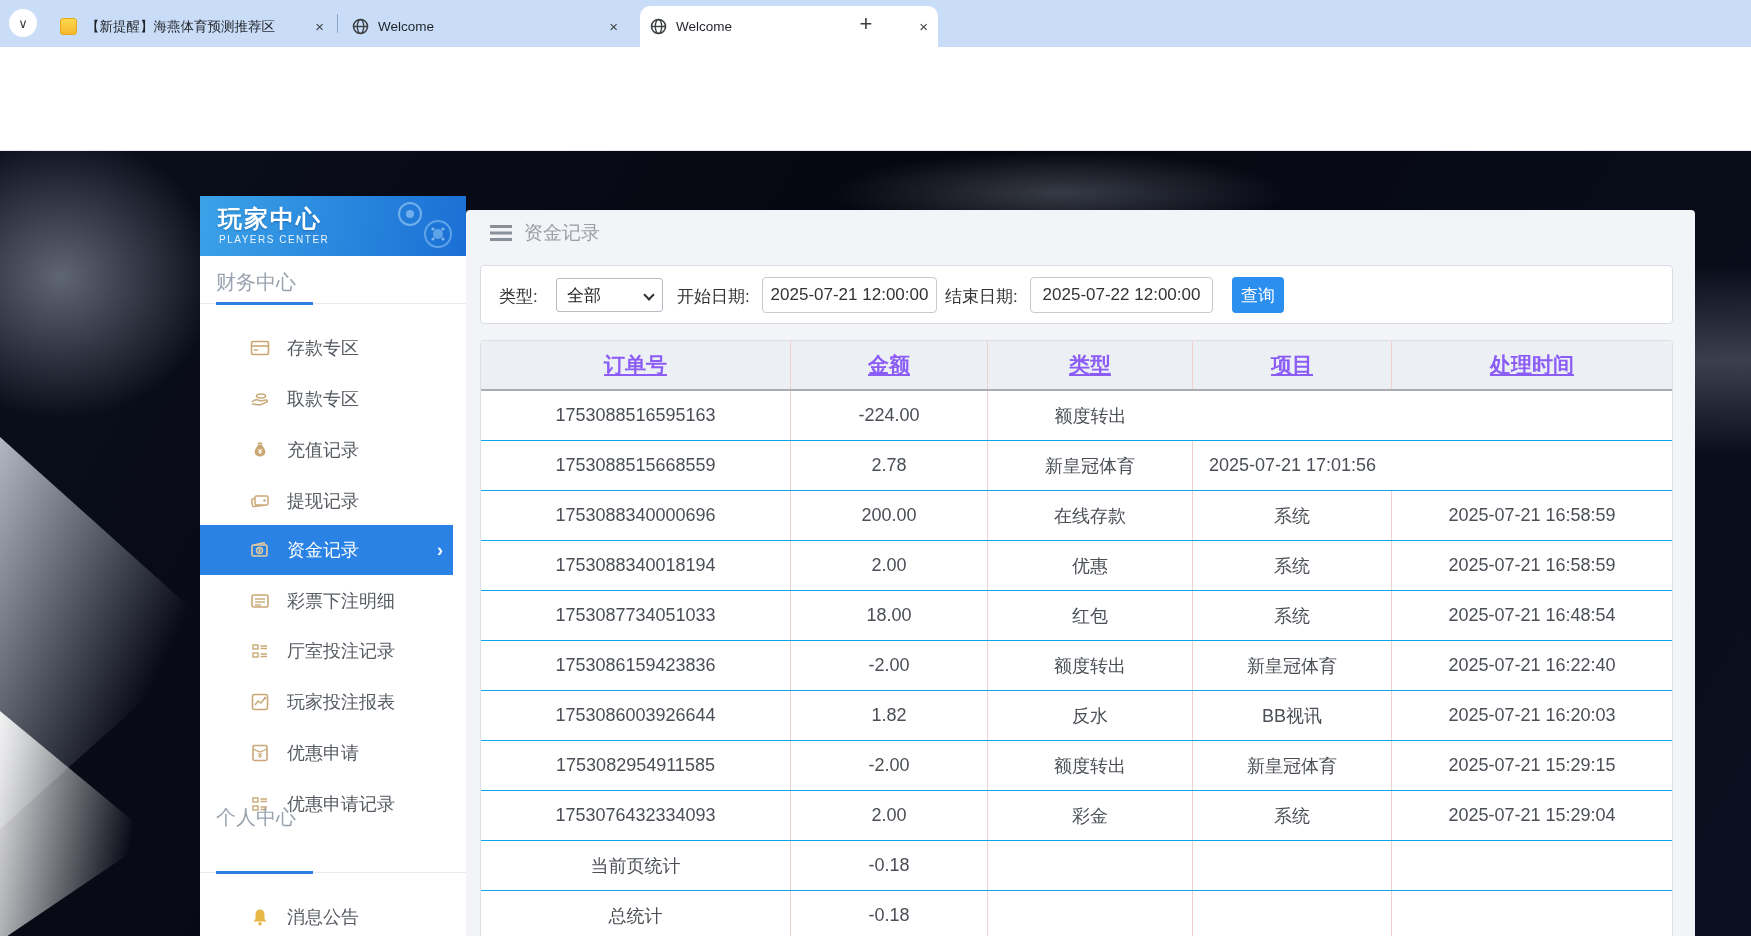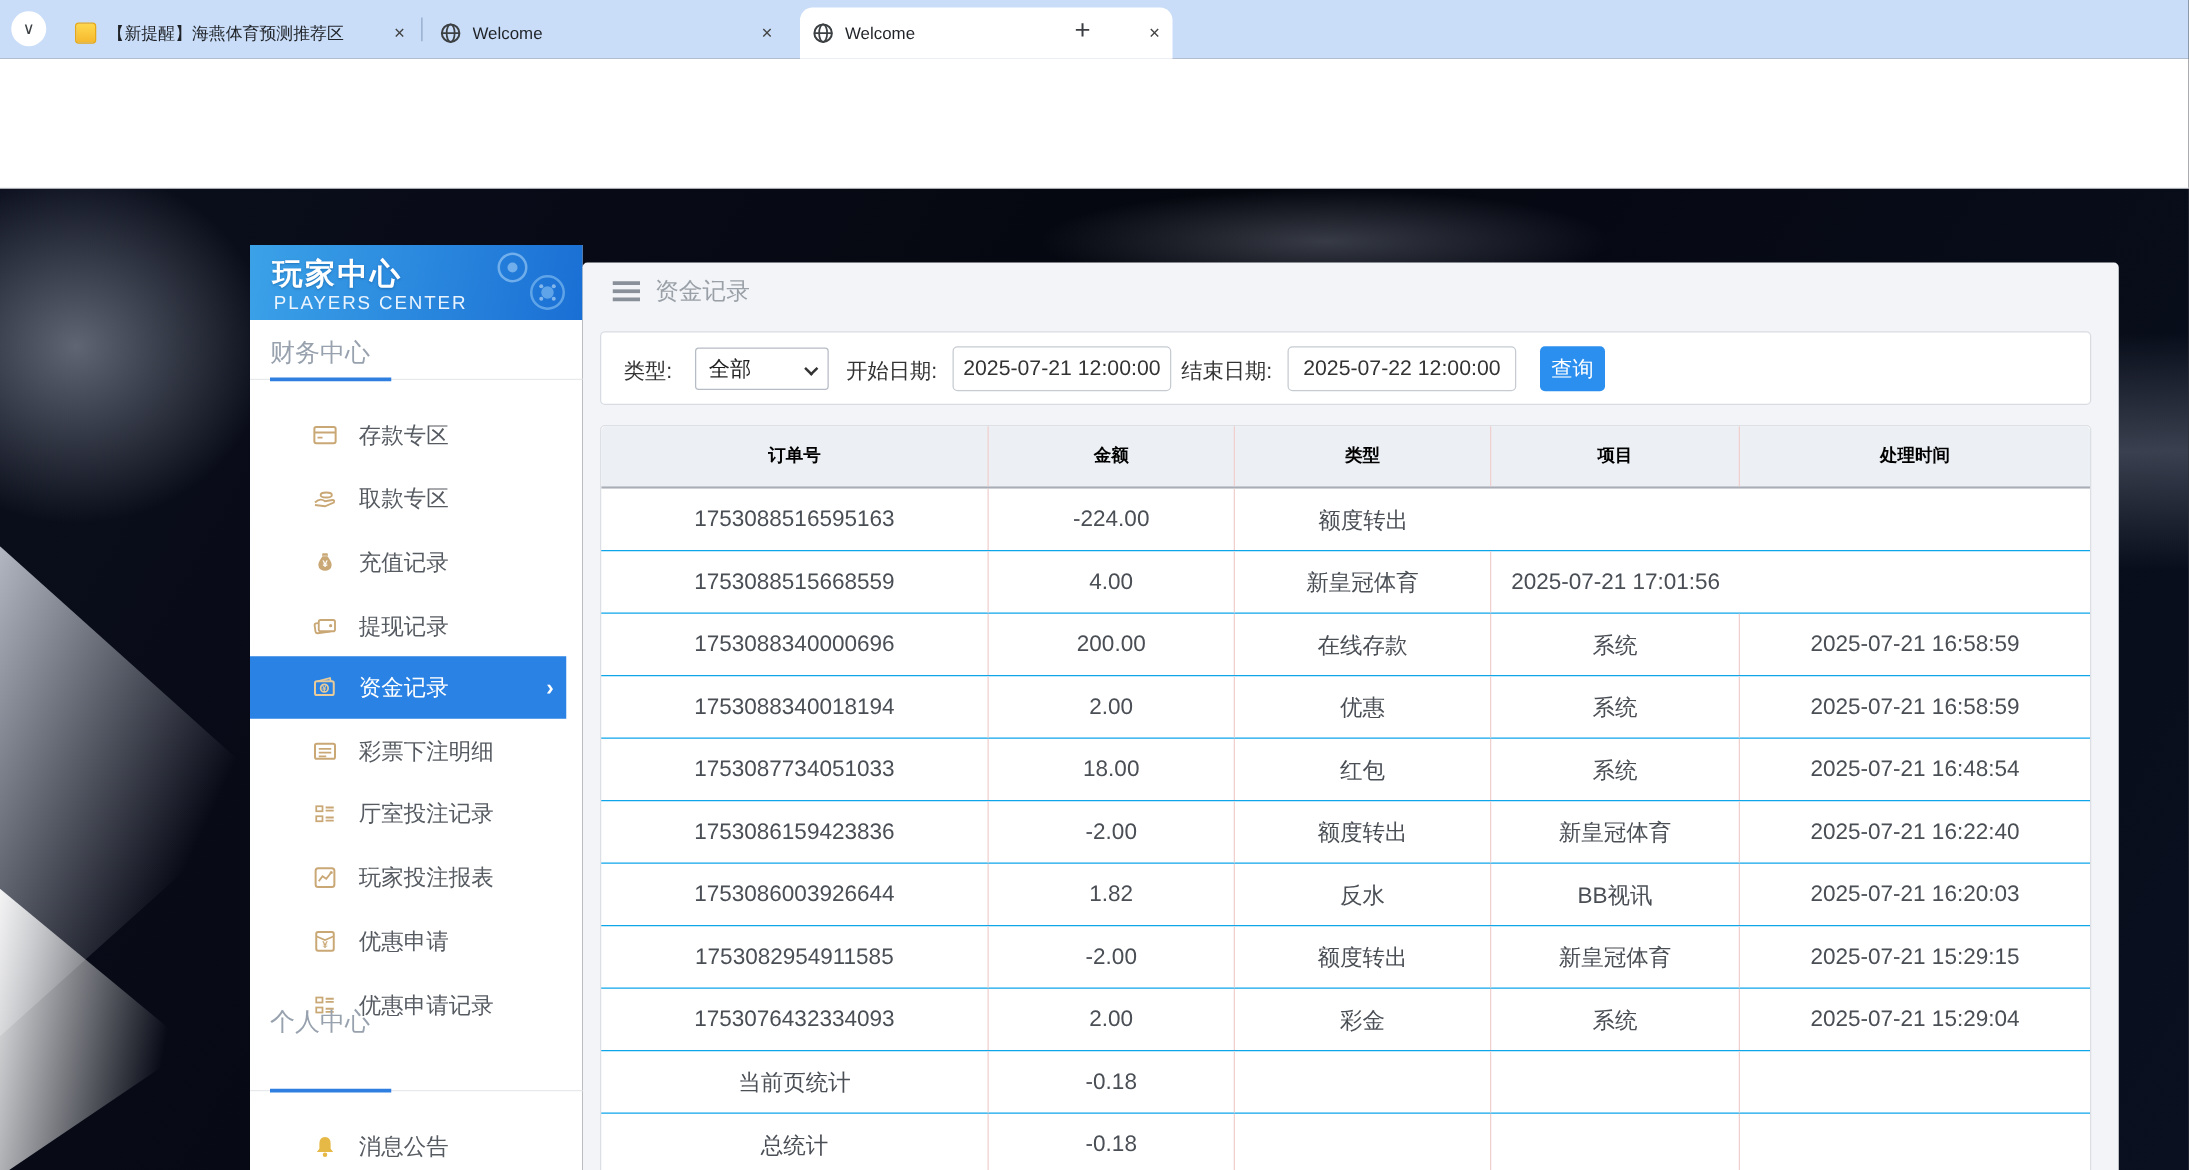--- a/index.html
+++ b/index.html
@@ -43,7 +43,7 @@
   .sidebar { left:200px; top:184px; width:266px; height:752px; background:#ffffff;margin-top:12px; }
   .side-banner { left:0; top:0; width:266px; height:60px; background:linear-gradient(100deg,#45aaе9,#3ba2e8 0%,#1a6fd4 100%); background:linear-gradient(100deg,#3ba2e8 0%,#1a6fd4 100%); overflow:hidden; }
   .banner-title { left:18px; top:7px; font-size:24px; font-weight:bold; color:#fff; letter-spacing:2px; text-shadow:0 1px 2px rgba(0,60,120,.4); }
-  .banner-sub { left:19px; top:38px; font-size:15px; color:#eaf4ff; letter-spacing:1.5px; }
+  .banner-sub { left:19px; top:38px; font-size:10px; color:#eaf4ff; letter-spacing:1.5px; }
   .banner-deco { right:8px; top:4px; opacity:.5; }
   .side-section { left:16px; font-size:20px; color:#98a2ae; }
   .side-rule { left:0; width:266px; height:1px; background:#e7e9ec; }

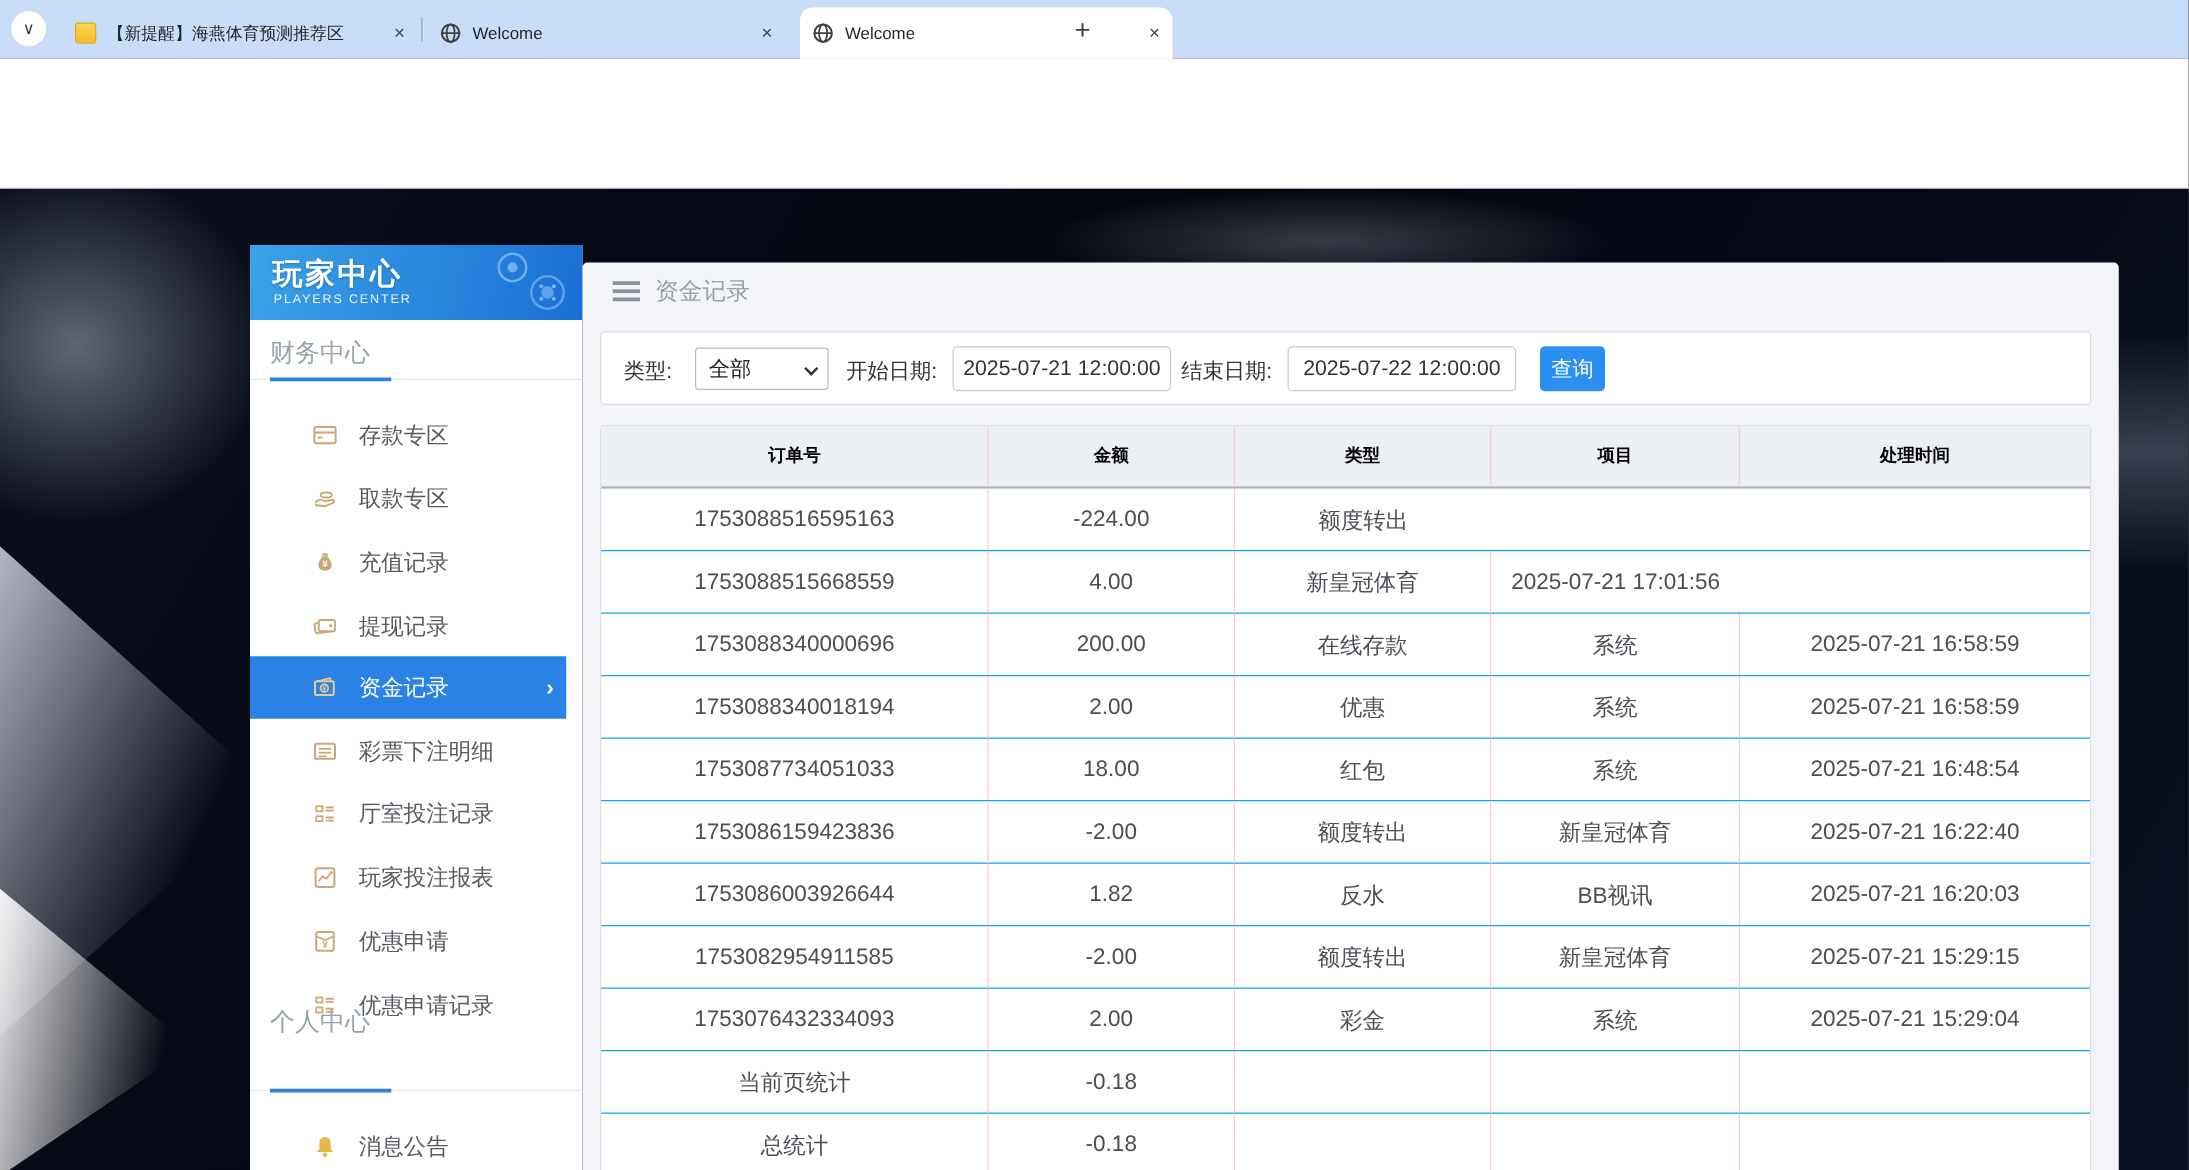--- a/index.html
+++ b/index.html
@@ -69,7 +69,7 @@
   .table { left:14px; top:130px; width:1193px; border:1px solid #dcdfe3; border-radius:4px 4px 0 0; background:#fff; }
   .trow { display:grid; grid-template-columns:310px 197px 205px 199px 280px; }
   .thead { background:#eceff3; border-bottom:2px solid #a9aeb6; border-radius:4px 4px 0 0; }
-  .thead .tcell { font-weight:bold; color:#000000; font-size:14px; height:48px; }
+  .thead .tcell { font-weight:bold; color:#8b5cf6; font-size:21px; height:48px;text-decoration:underline; }
   .tcell { display:flex; align-items:center; justify-content:center; height:49px; font-size:18px; color:#4a4e55; border-right:1px solid #f0cfcf; overflow:hidden; white-space:nowrap; }
   .tcell:last-child { border-right:none; }
   .tbody .trow { border-bottom:1px solid #0ea5e9; }

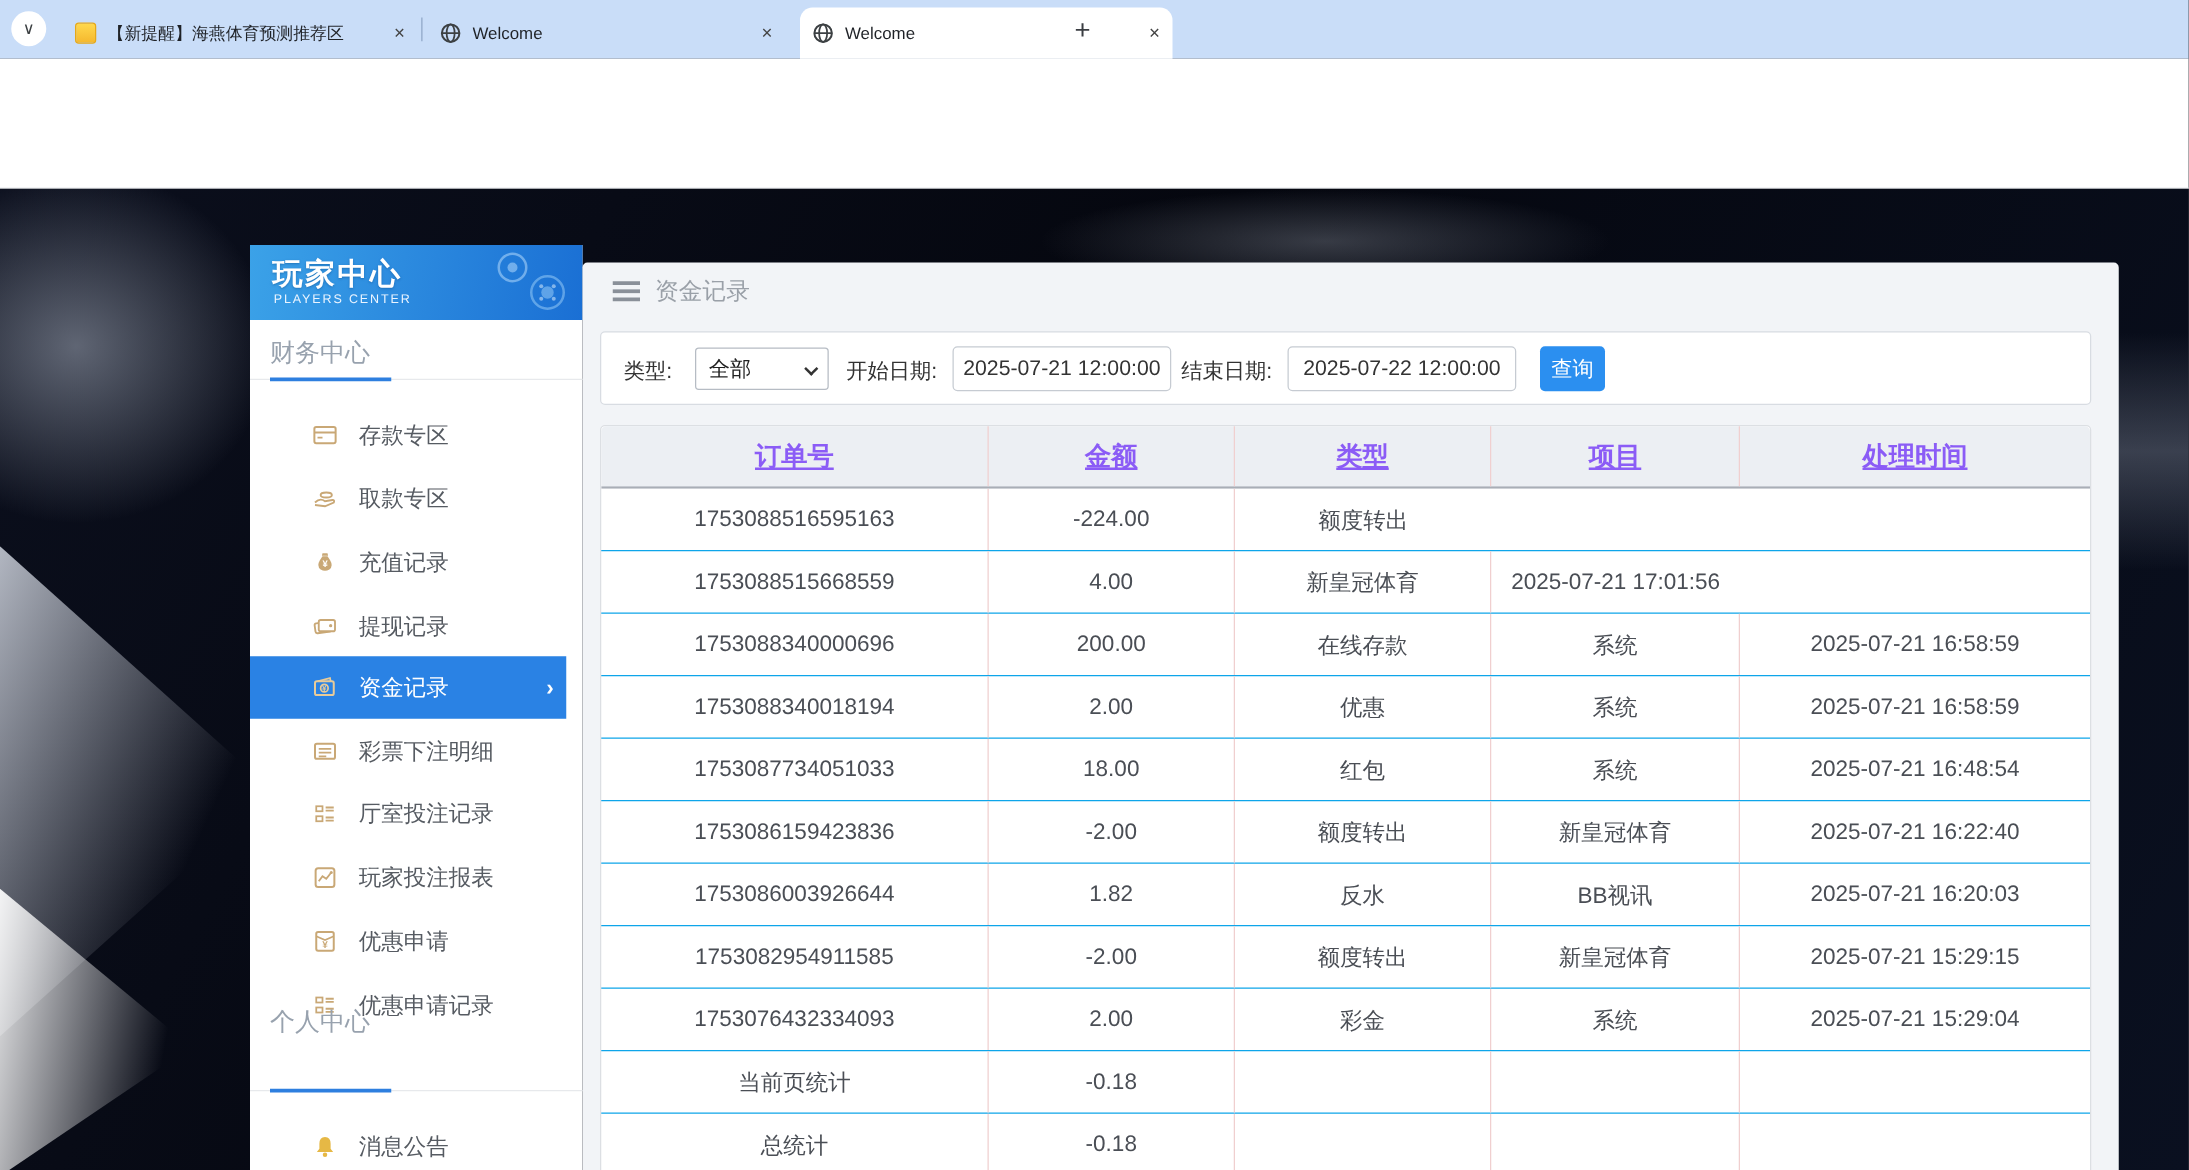--- a/index.html
+++ b/index.html
@@ -357,7 +357,7 @@
         </div>
         <div class="trow">
           <div class="tcell">1753088515668559</div>
-          <div class="tcell">4.00</div>
+          <div class="tcell">2.78</div>
           <div class="tcell">新皇冠体育</div>
           <div class="tcell">2025-07-21 17:01:56</div>
         </div>

